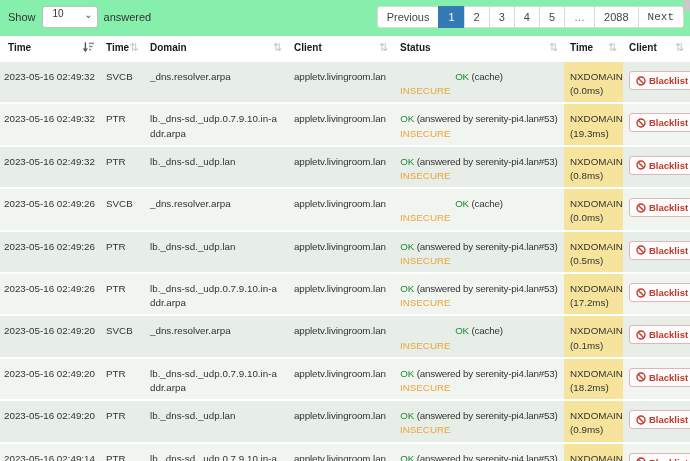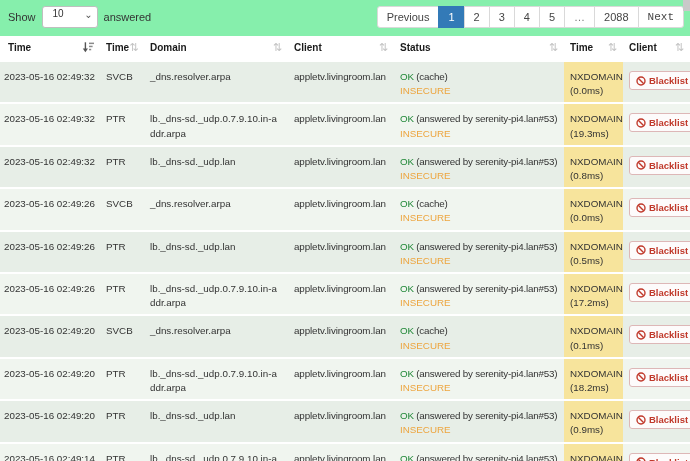--- a/index.html
+++ b/index.html
@@ -60,7 +60,7 @@
   tbody td.col-time{padding-left:4px;white-space:nowrap;}
   tbody td.col-client{white-space:nowrap;letter-spacing:-0.1px;margin-left:36px;}
   tbody td.col-domain{word-break:break-all;}
-  .status-line1{white-space:nowrap;letter-spacing:-0.2px;}
+  .status-line1{white-space:nowrap;letter-spacing:-0.2px;text-align:center;}
   .ok-text{color:var(--ok_green);}
   .insecure-text{color:var(--insecure_orange);}
   tbody tr:nth-child(odd) td.col-reply{background:var(--reply_highlight);}

